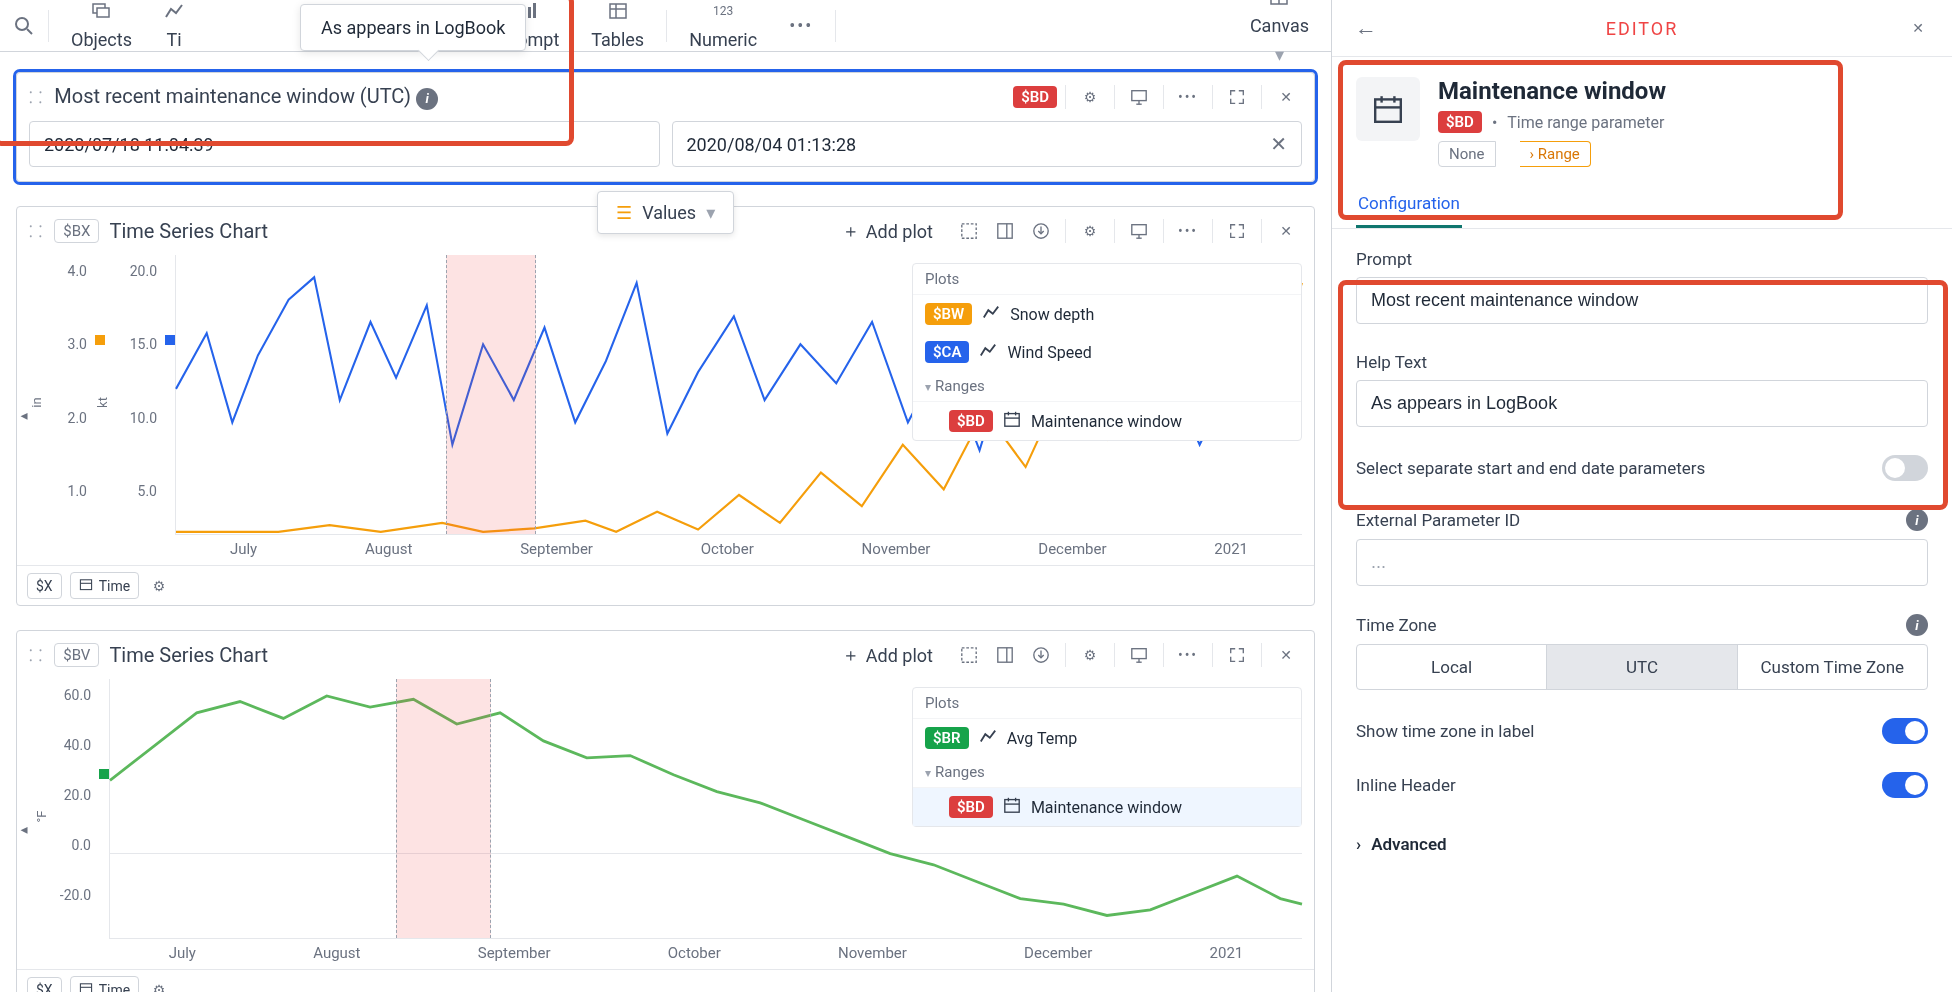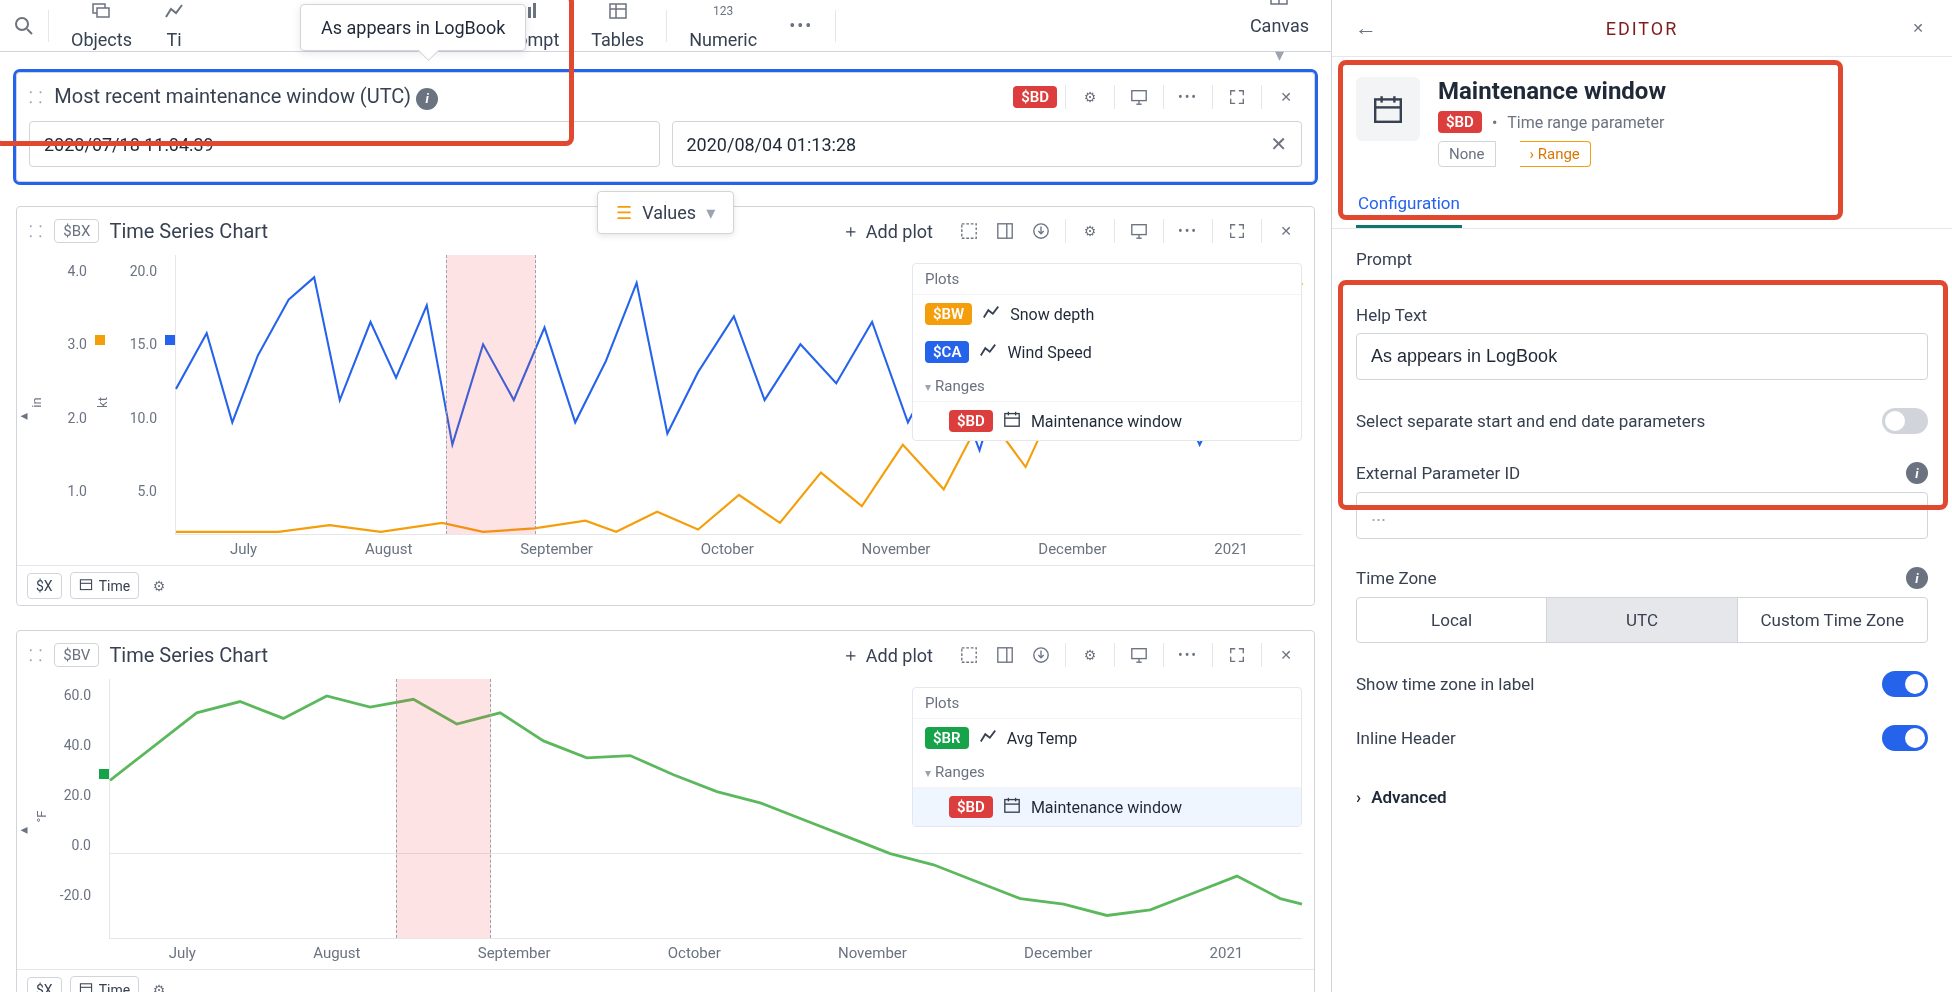--- a/index.html
+++ b/index.html
@@ -65,7 +65,7 @@
 
 
 .ed-top { display: flex; align-items: center; padding: 12px 18px; border-bottom: 1px solid #e5e7eb; }
-.ed-title { flex: 1; text-align: center; font-size: 18px; letter-spacing: 2px; color: #7f1d1d; }
+.ed-title { flex: 1; text-align: center; font-size: 18px; letter-spacing: 2px; color: #ef4444; }
 .ed-header { display: flex; gap: 18px; padding: 20px 24px 16px; }
 .ed-iconbox { width: 64px; height: 64px; background: #f3f4f6; border-radius: 6px; display: flex; align-items: center; justify-content: center; font-size: 28px; color: #374151; }
 .ed-name { font-size: 24px; font-weight: 700; color: #1f2937; }

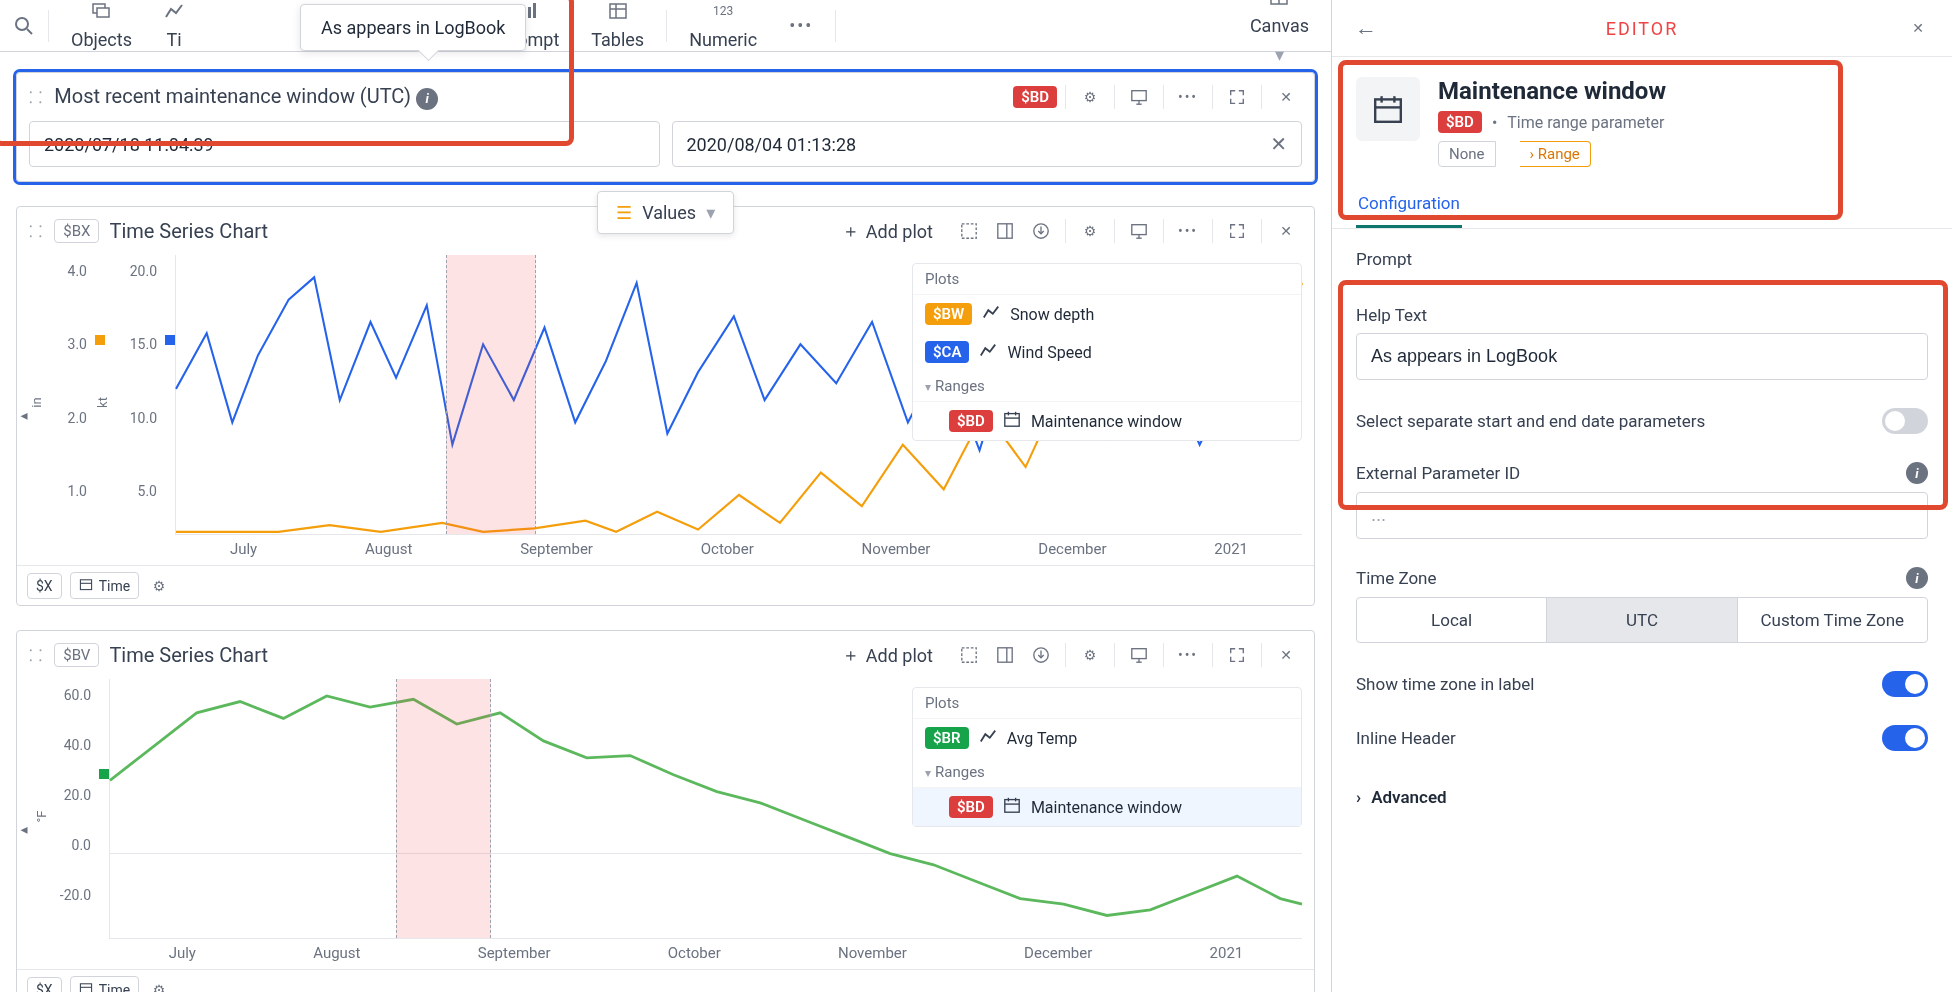--- a/index.html
+++ b/index.html
@@ -517,6 +517,7 @@
     <div class="ed-body">
       <div>
         <div class="field-label">Prompt</div>
+        <input class="field-input" value="Most recent maintenance window" style="">
       </div>
       <div>
         <div class="field-label">Help Text</div>

